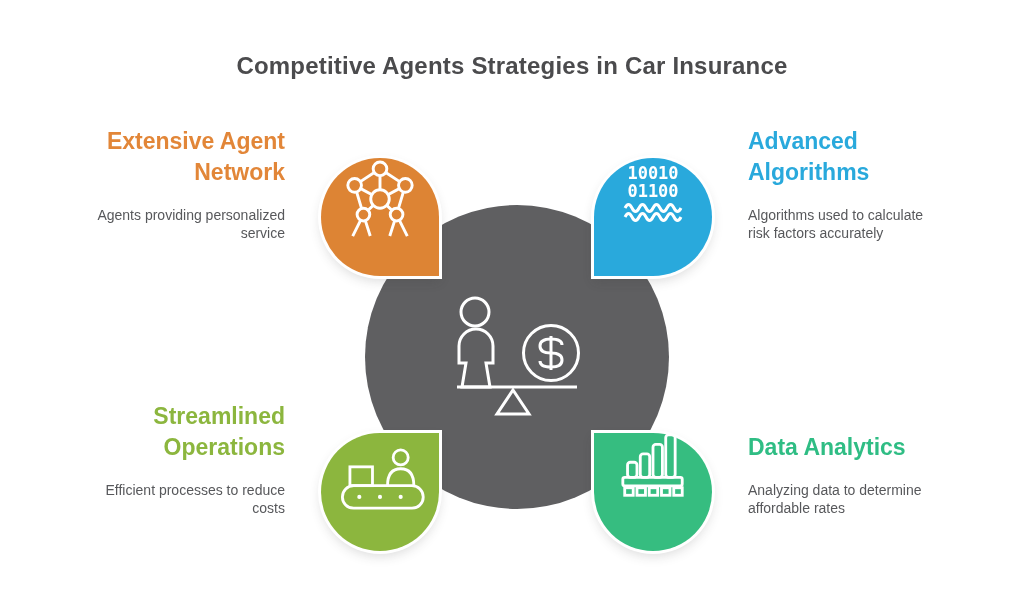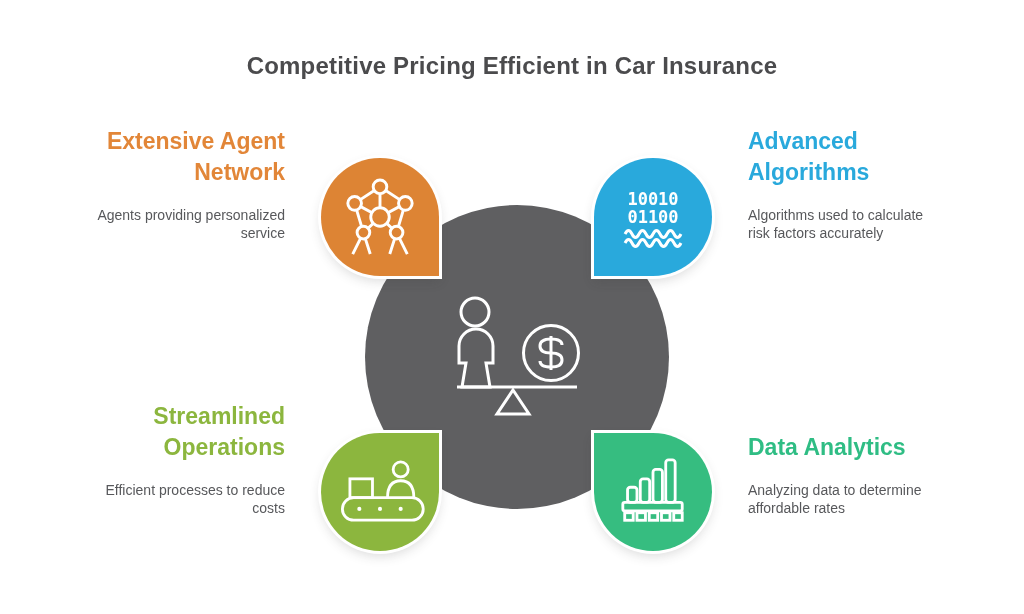--- a/index.html
+++ b/index.html
@@ -52,7 +52,7 @@
 
 <div class="stage">
 
-  <h1 class="title">Competitive Pricing Efficient in Car Insurance</h1>
+  <h1 class="title">Competitive Agents Strategies in Car Insurance</h1>
 
   <div class="center-circle">
     <svg class="center-icon" width="220" height="150" viewBox="0 0 220 150">

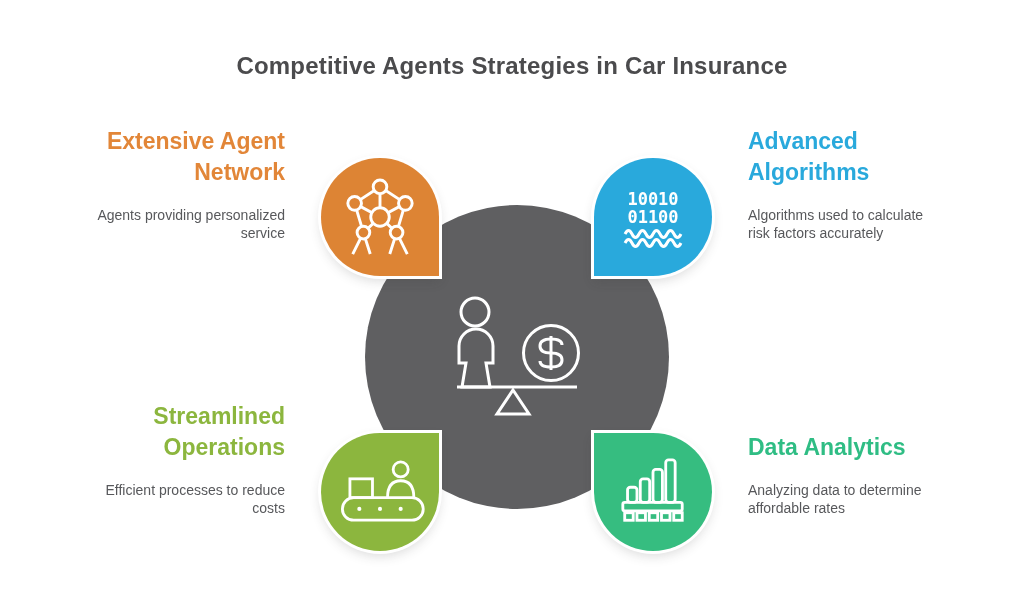--- a/index.html
+++ b/index.html
@@ -22,7 +22,7 @@
   
   .bubble {
     position:absolute; width:118px; height:118px;
-    display:flex; align-items:center; justify-content:center;
+    display:flex; justify-content:center;
     box-shadow:0 0 0 3px #ffffff, 0 5px 12px rgba(50,50,50,0.18);
   }
   .bubble.tl { left:321px; top:158px; background:#DD8434; border-radius:50% 50% 0 50%; }

